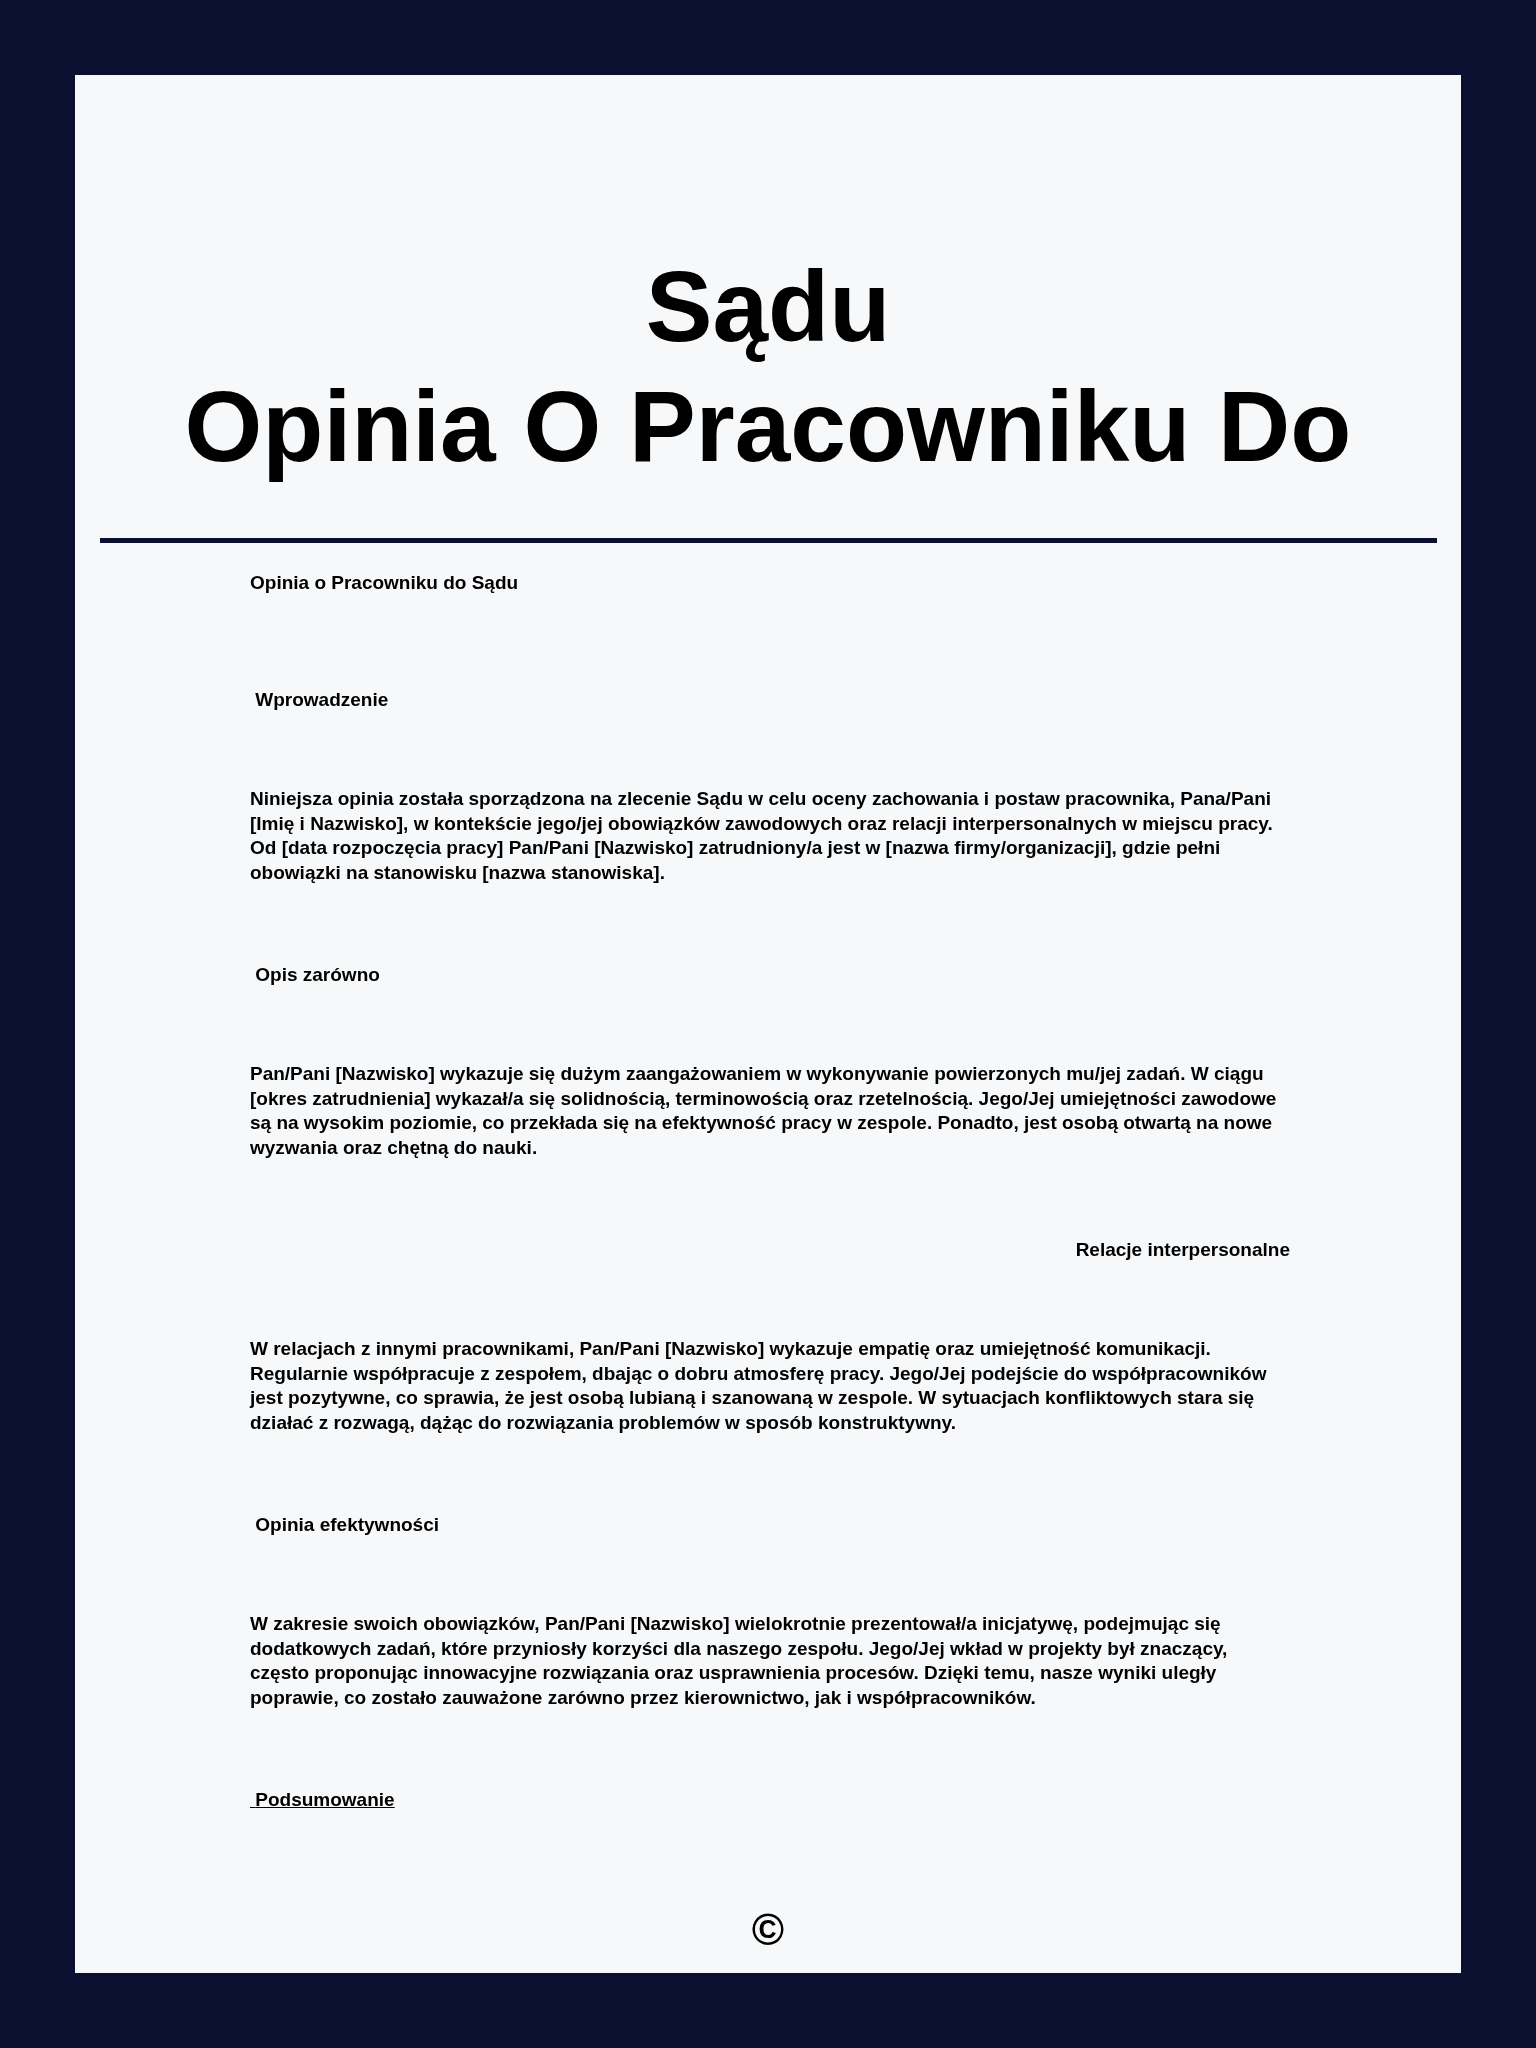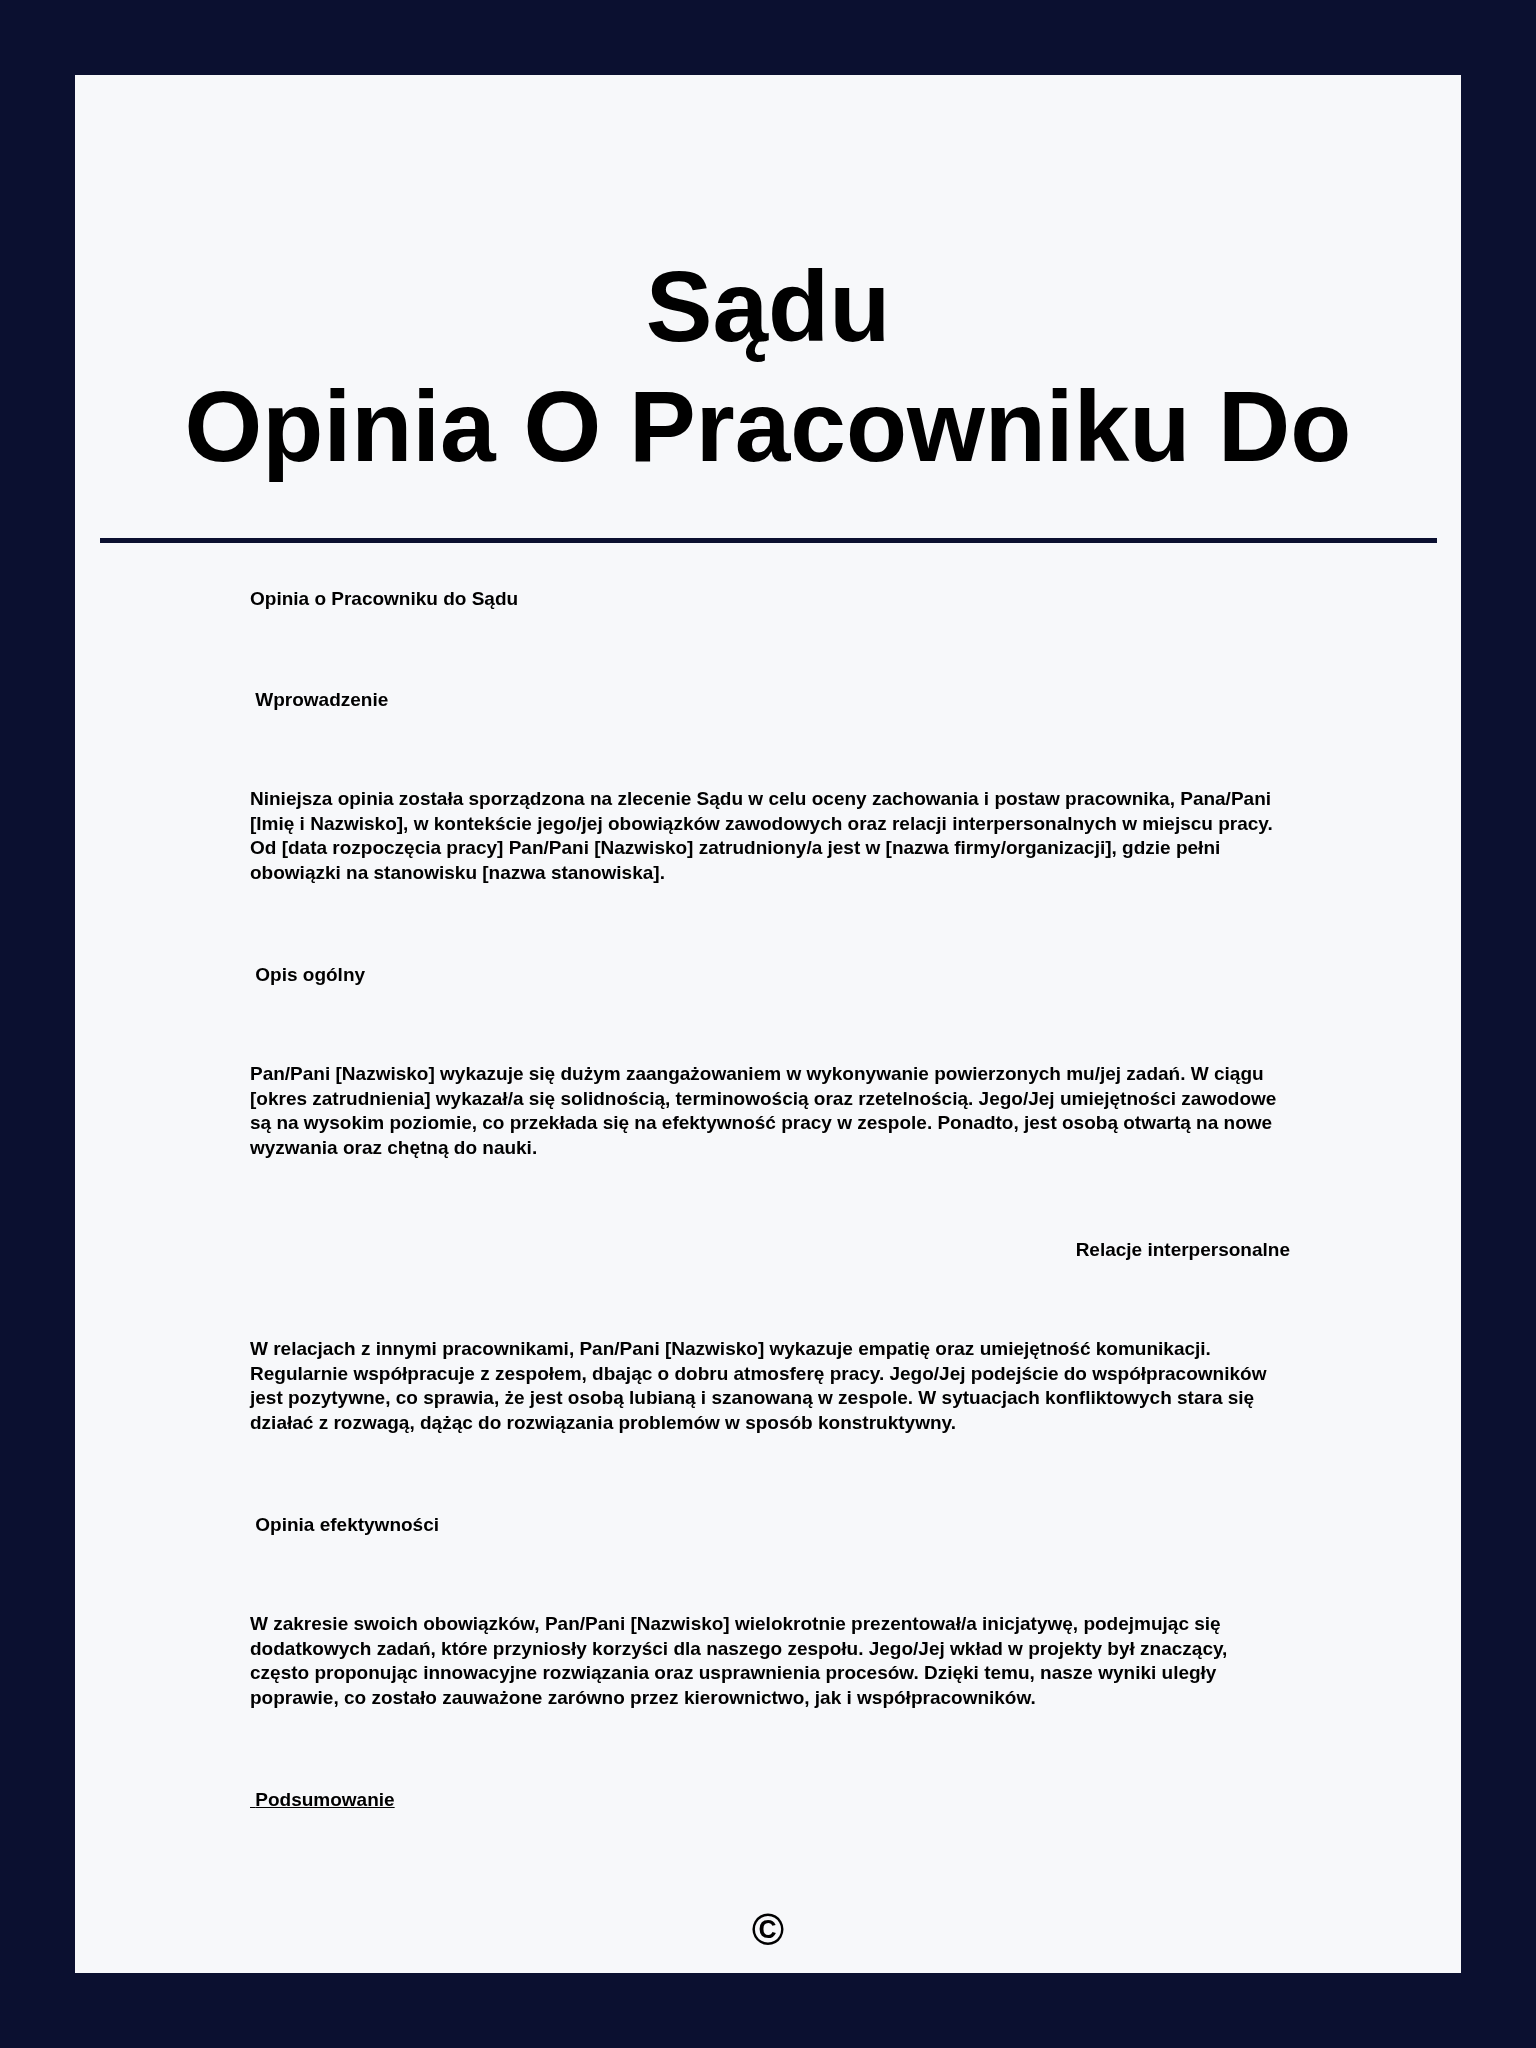--- a/index.html
+++ b/index.html
@@ -91,7 +91,7 @@
   <div class="divider"></div>
 
   <div class="content">
-    <p class="block" style="top:512px;">Opinia o Pracowniku do Sądu</p>
+    <p class="block" style="top:496px;">Opinia o Pracowniku do Sądu</p>
 
     <p class="block" style="top:613px;"> Wprowadzenie</p>
     <p class="block para" style="top:712px;">Niniejsza opinia została sporządzona na zlecenie Sądu w celu oceny zachowania i postaw pracownika, Pana/Pani [Imię i Nazwisko], w kontekście jego/jej obowiązków zawodowych oraz relacji interpersonalnych w miejscu pracy. Od [data rozpoczęcia pracy] Pan/Pani [Nazwisko] zatrudniony/a jest w [nazwa firmy/organizacji], gdzie pełni obowiązki na stanowisku [nazwa stanowiska].</p>

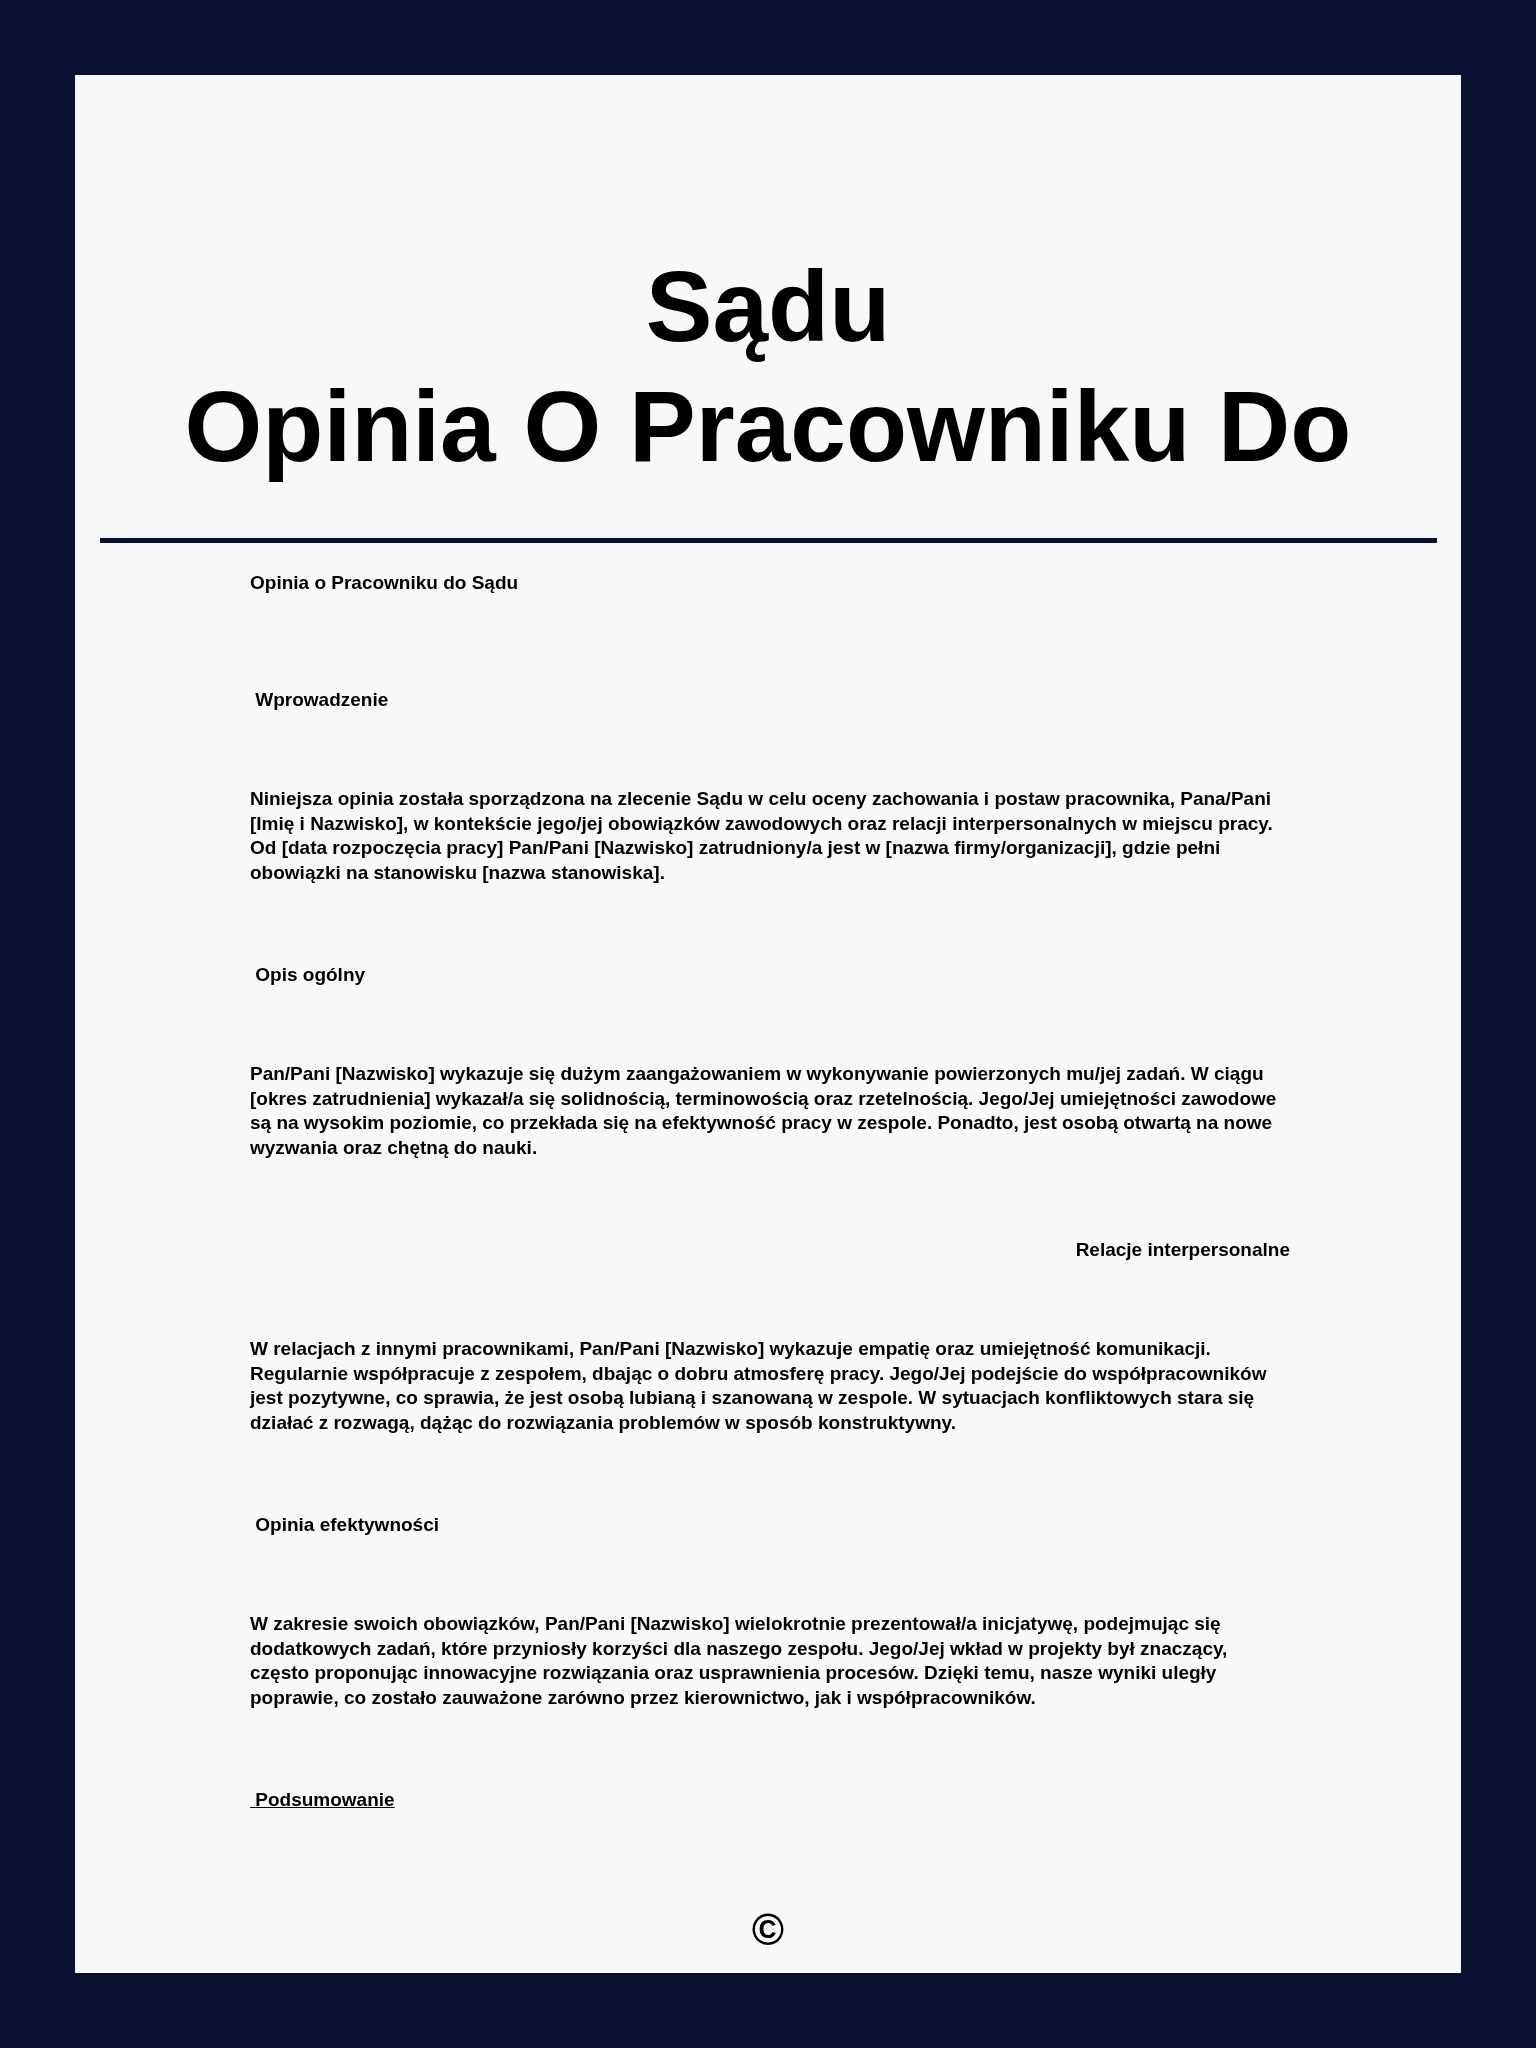--- a/index.html
+++ b/index.html
@@ -96,7 +96,7 @@
     <p class="block" style="top:613px;"> Wprowadzenie</p>
     <p class="block para" style="top:712px;">Niniejsza opinia została sporządzona na zlecenie Sądu w celu oceny zachowania i postaw pracownika, Pana/Pani [Imię i Nazwisko], w kontekście jego/jej obowiązków zawodowych oraz relacji interpersonalnych w miejscu pracy. Od [data rozpoczęcia pracy] Pan/Pani [Nazwisko] zatrudniony/a jest w [nazwa firmy/organizacji], gdzie pełni obowiązki na stanowisku [nazwa stanowiska].</p>
 
-    <p class="block" style="top:888px;"> Opis ogólny</p>
+    <p class="block" style="top:888px;"> Opis zarówno</p>
     <p class="block para" style="top:987px;">Pan/Pani [Nazwisko] wykazuje się dużym zaangażowaniem w wykonywanie powierzonych mu/jej zadań. W ciągu [okres zatrudnienia] wykazał/a się solidnością, terminowością oraz rzetelnością. Jego/Jej umiejętności zawodowe są na wysokim poziomie, co przekłada się na efektywność pracy w zespole. Ponadto, jest osobą otwartą na nowe wyzwania oraz chętną do nauki.</p>
 
     <p class="block" style="top:1163px;text-align:right;"> Relacje interpersonalne</p>

